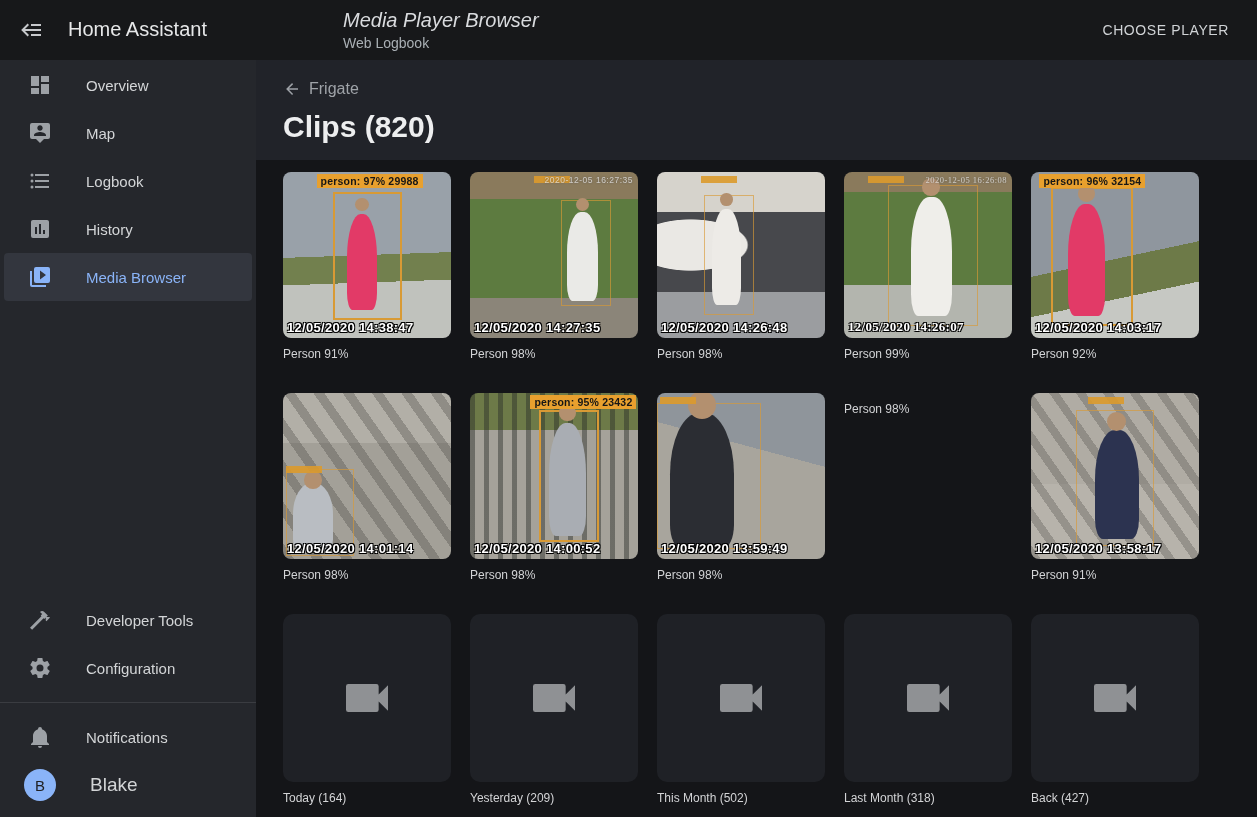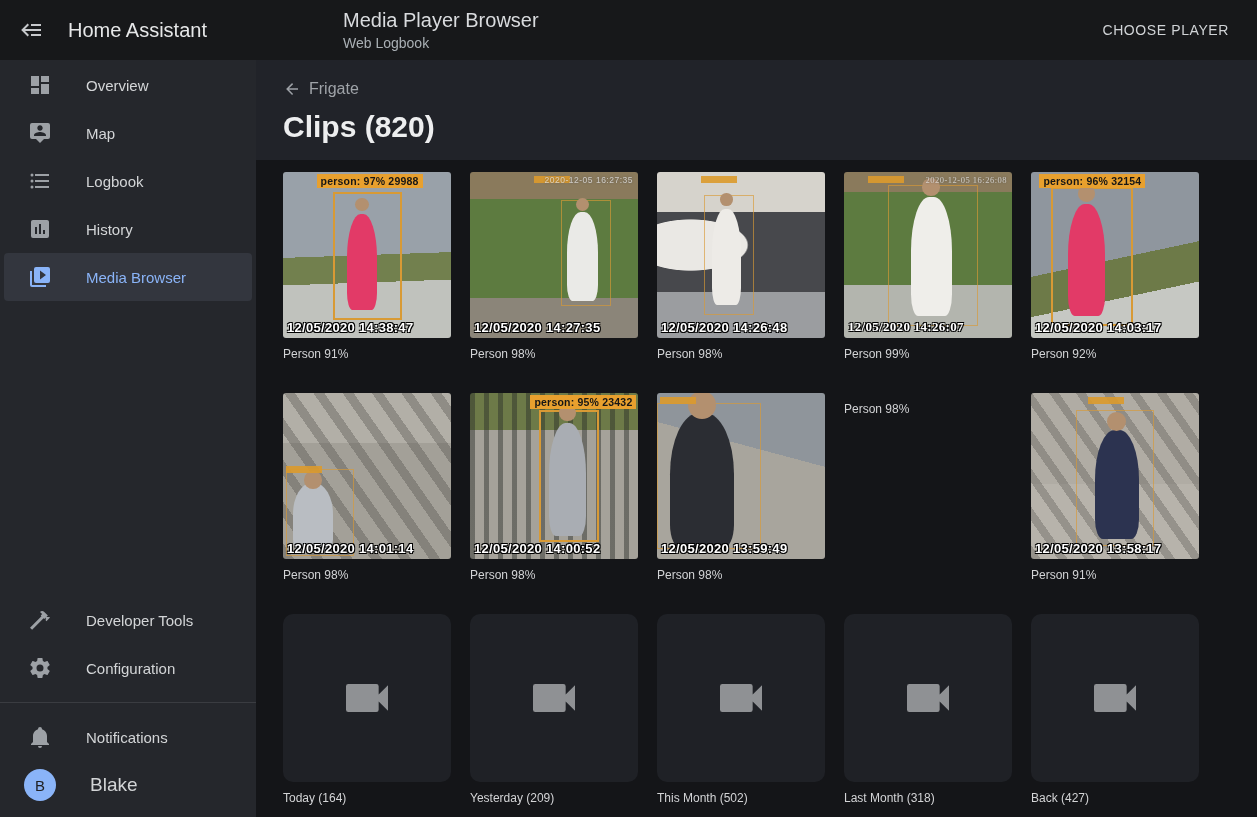--- a/index.html
+++ b/index.html
@@ -9,7 +9,7 @@
   
   .appbar { position:absolute; left:0; top:0; width:1257px; height:60px;
     background:#17181a; display:flex; align-items:center; z-index:5; }
-  .appbar-left { width:256px; display:flex; align-items:center; gap:24px; padding-left:20px; flex:none; }
+  .appbar-left { width:256px; display:flex; align-items:flex-start; gap:24px; padding-left:20px; flex:none; }
   .menu-btn { width:24px; height:24px; cursor:pointer; flex:none; }
   .app-name { font-size:20px; color:#e6e7e8; font-weight:400; white-space:nowrap; }
   .title-block { margin-left:87px; }

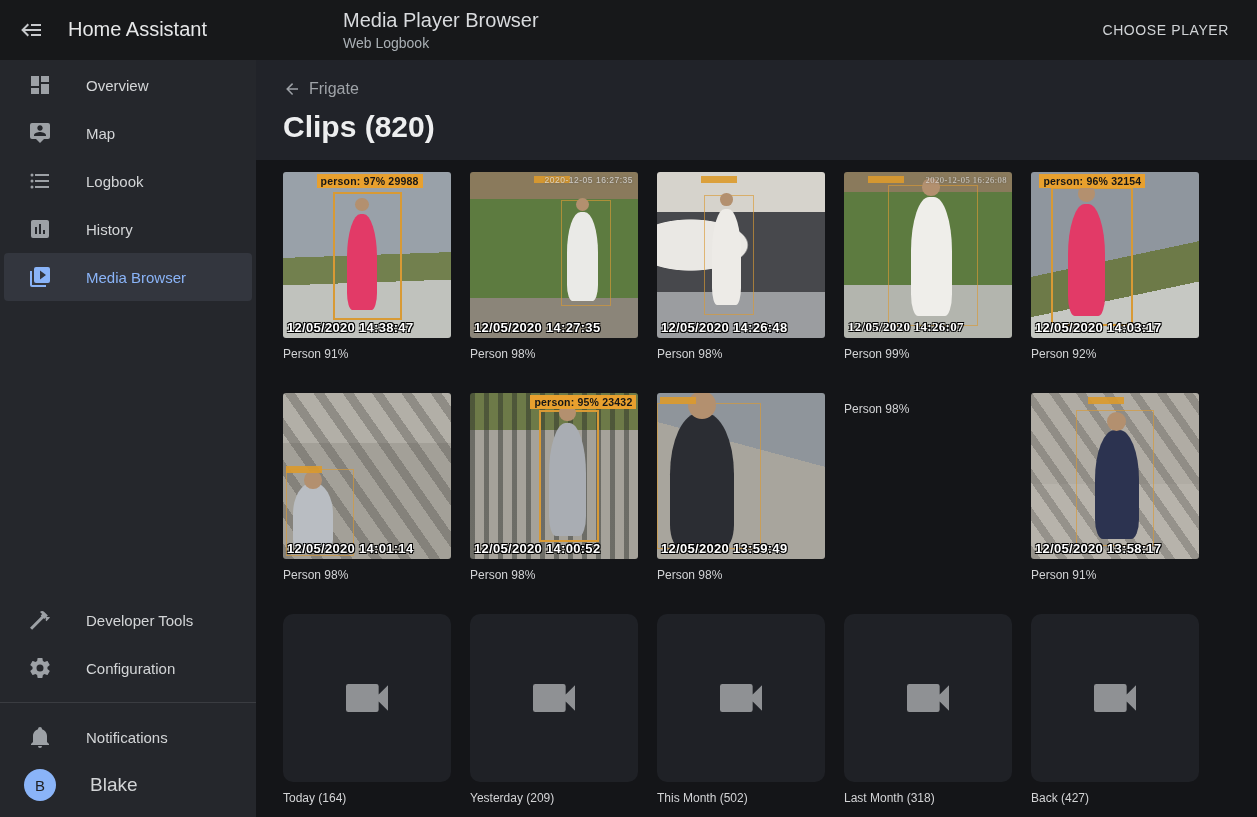--- a/index.html
+++ b/index.html
@@ -13,7 +13,7 @@
   .menu-btn { width:24px; height:24px; cursor:pointer; flex:none; }
   .app-name { font-size:20px; color:#e6e7e8; font-weight:400; white-space:nowrap; }
   .title-block { margin-left:87px; }
-  .title-main { font-size:20px; color:#d9dbde; font-weight:400; }
+  .title-main { font-size:20px; color:#d9dbde; font-weight:400;font-style:italic; }
   .title-sub { font-size:14px; color:#aab0b5; margin-top:3px; }
   .choose-player { margin-left:auto; margin-right:20px; font-size:14px; font-weight:500;
     letter-spacing:.6px; color:#d0d3d6; cursor:pointer; padding:8px 8px; }

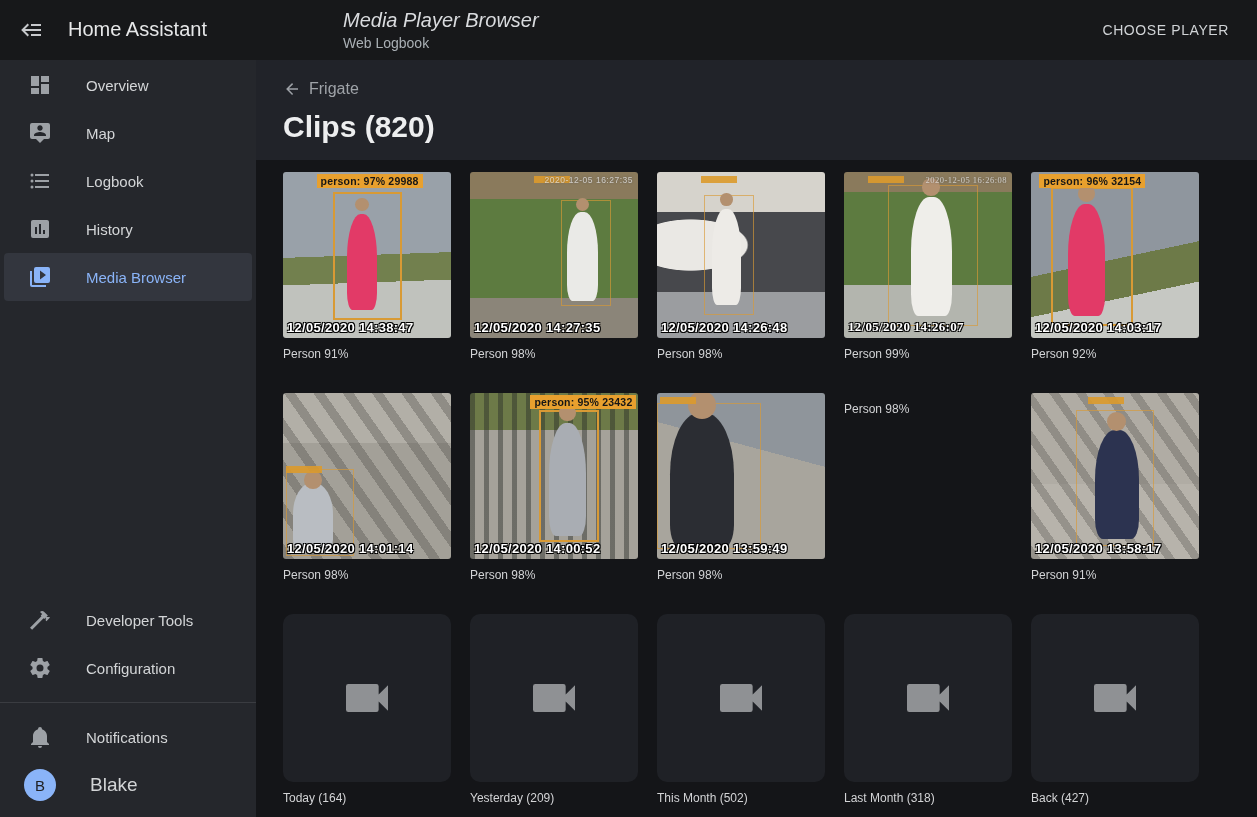--- a/index.html
+++ b/index.html
@@ -49,7 +49,7 @@
   .content-body { padding:12px 0 0 27px; background:#141518; height:657px; }
   .grid { display:grid; grid-template-columns:repeat(5,168px); column-gap:19px; }
   .cell { margin-bottom:27px; }
-  .thumb { position:relative; width:168px; height:166px; border-radius:3px;
+  .thumb { position:relative; width:168px; height:166px; border-radius:8px;
     overflow:hidden; cursor:pointer; background:#202227; }
   .caption { margin-top:9px; font-size:12px; color:#d3d4d6; height:19px; }
 

